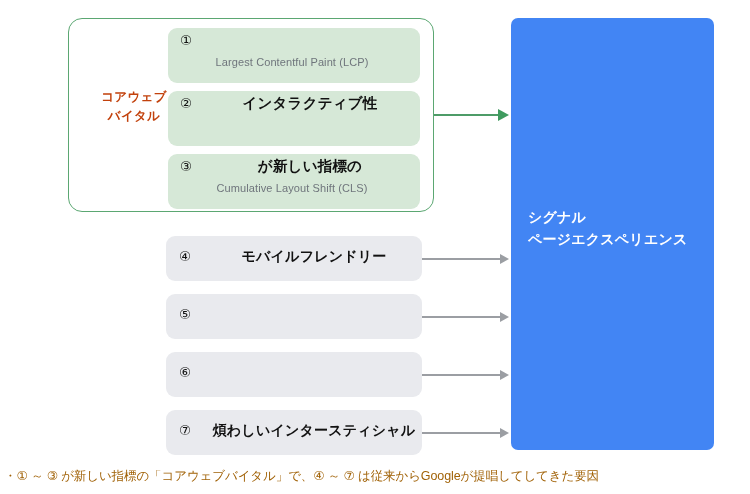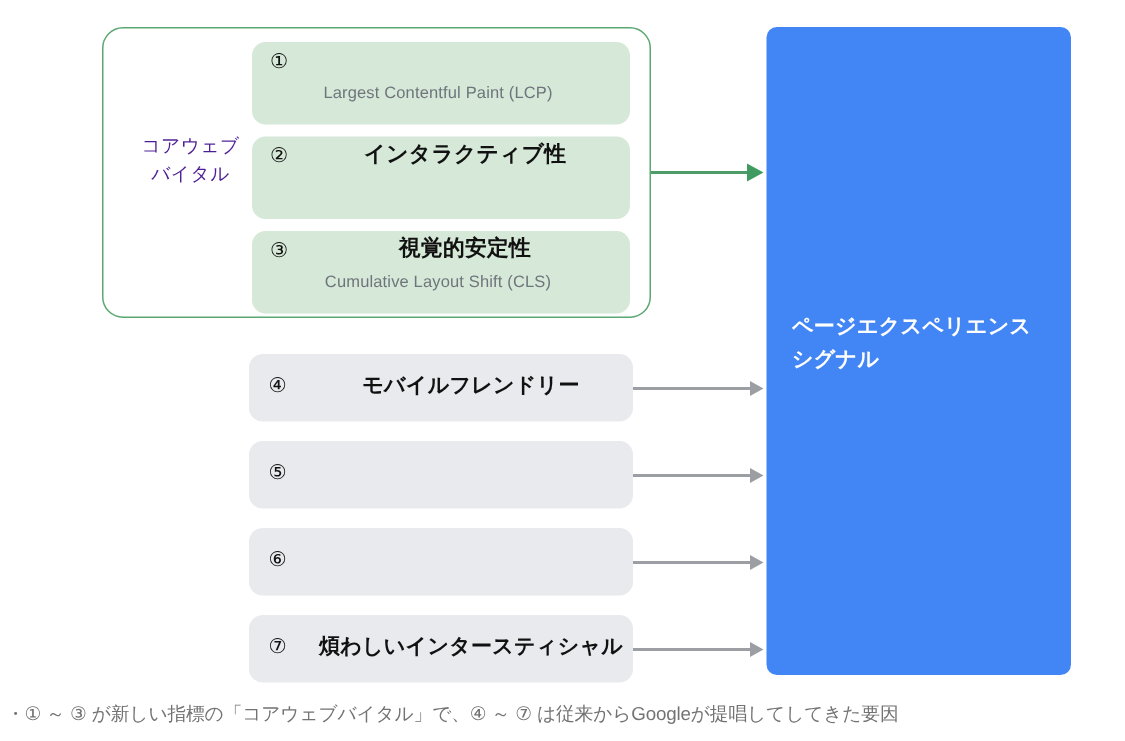--- a/index.html
+++ b/index.html
@@ -38,14 +38,14 @@
 
   .cwv-label {
     position: absolute;
-    left: 81px;
+    left: 88px;
     top: 88px;
     width: 92px;
     text-align: center;
     font-size: 12.5px;
-    font-weight: 400;
+    font-weight: 700;
     line-height: 1.5;
-    color: #4c1d95;
+    color: #c2410c;
     letter-spacing: 0.3px;
   }
   .cwv-label span { display: block; }

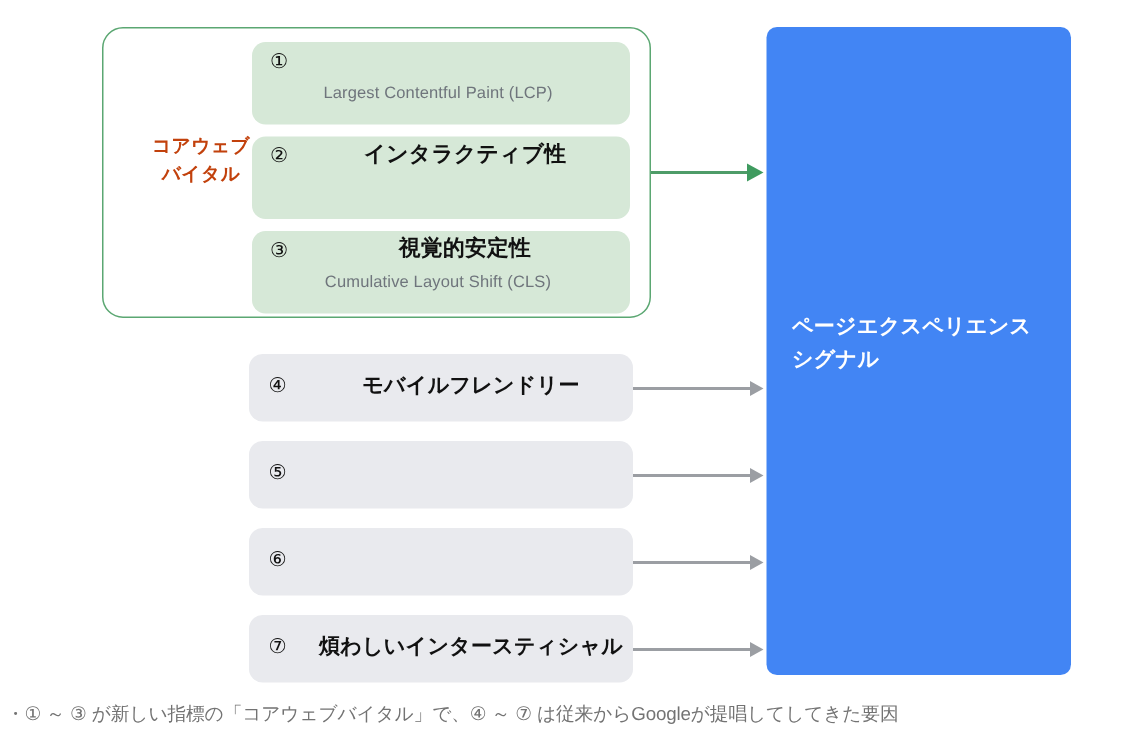--- a/index.html
+++ b/index.html
@@ -216,7 +216,7 @@
 
   <div class="metric m3">
     <div class="num">③</div>
-    <div class="jp">視覚的安定性</div>
+    <div class="jp">が新しい指標の</div>
     <div class="en">Cumulative Layout Shift (CLS)</div>
   </div>
 

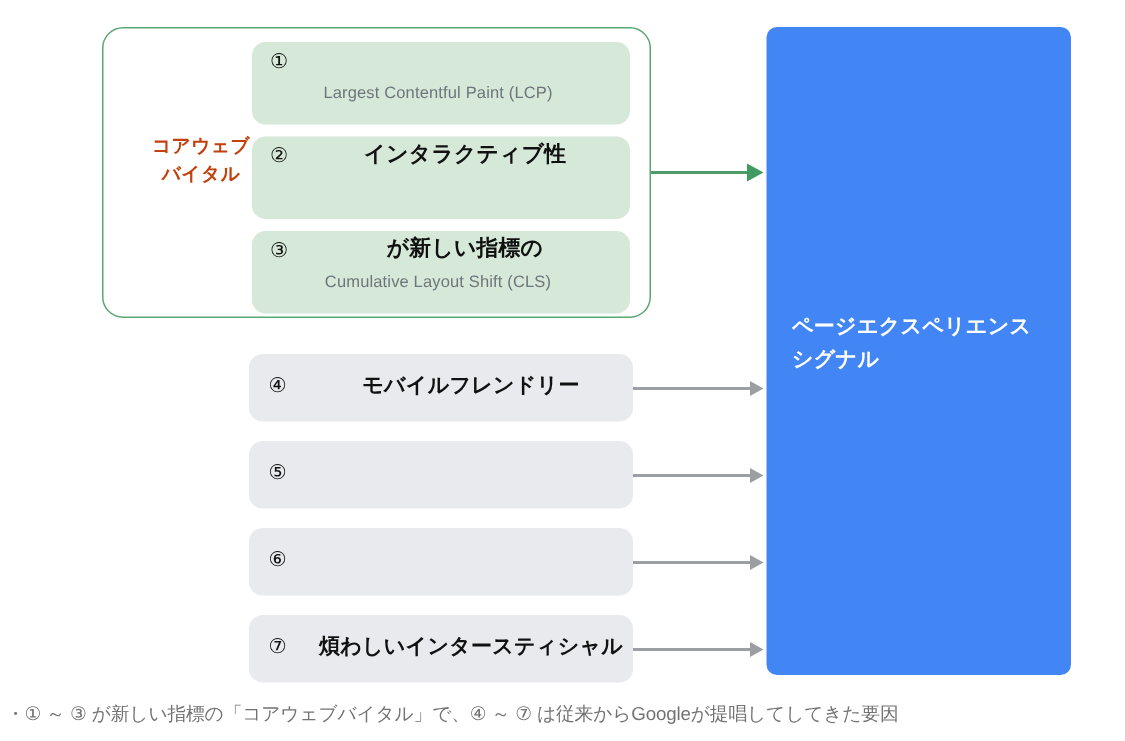--- a/index.html
+++ b/index.html
@@ -255,8 +255,8 @@
 
   <div class="signal-box"></div>
   <div class="signal-text">
+    <span>シグナル</span>
     <span>ページエクスペリエンス</span>
-    <span>シグナル</span>
   </div>
 
   <div class="caption">・①  ～  ③  が新しい指標の「コアウェブバイタル」で、④  ～  ⑦  は従来からGoogleが提唱してしてきた要因</div>

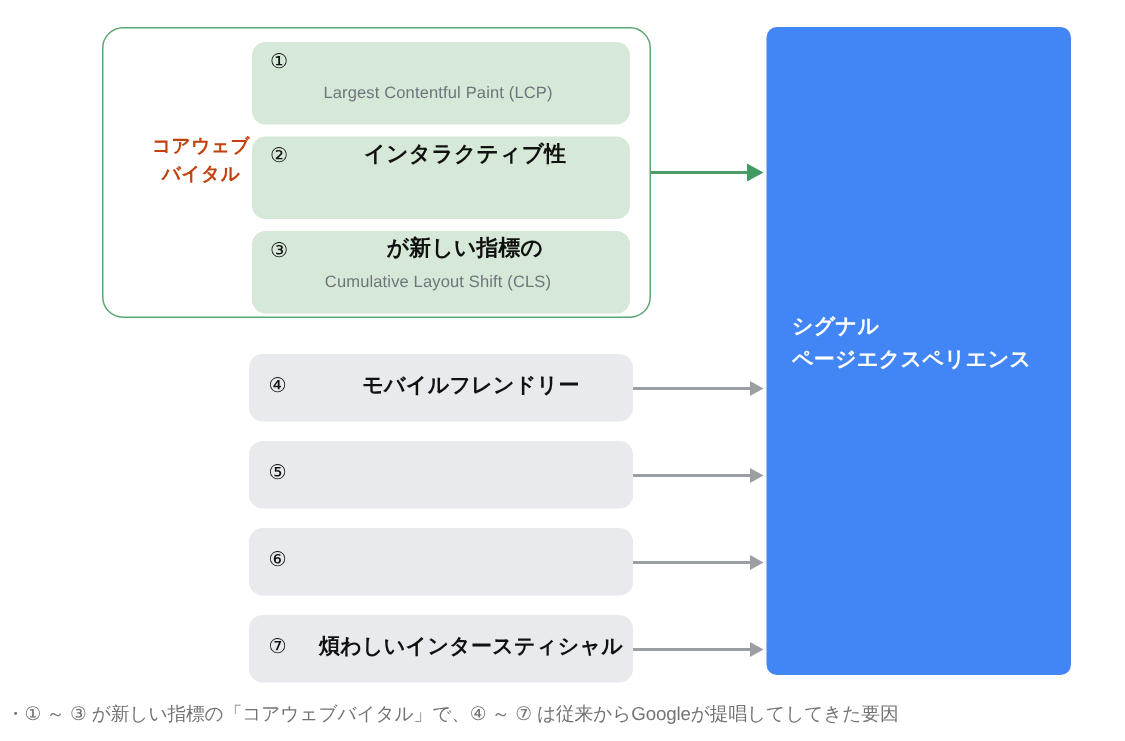--- a/index.html
+++ b/index.html
@@ -187,7 +187,7 @@
     width: 744px;
     font-size: 12.5px;
     line-height: 1.3;
-    color: #737373;
+    color: #a16207;
     white-space: nowrap;
     letter-spacing: -0.1px;
   }

